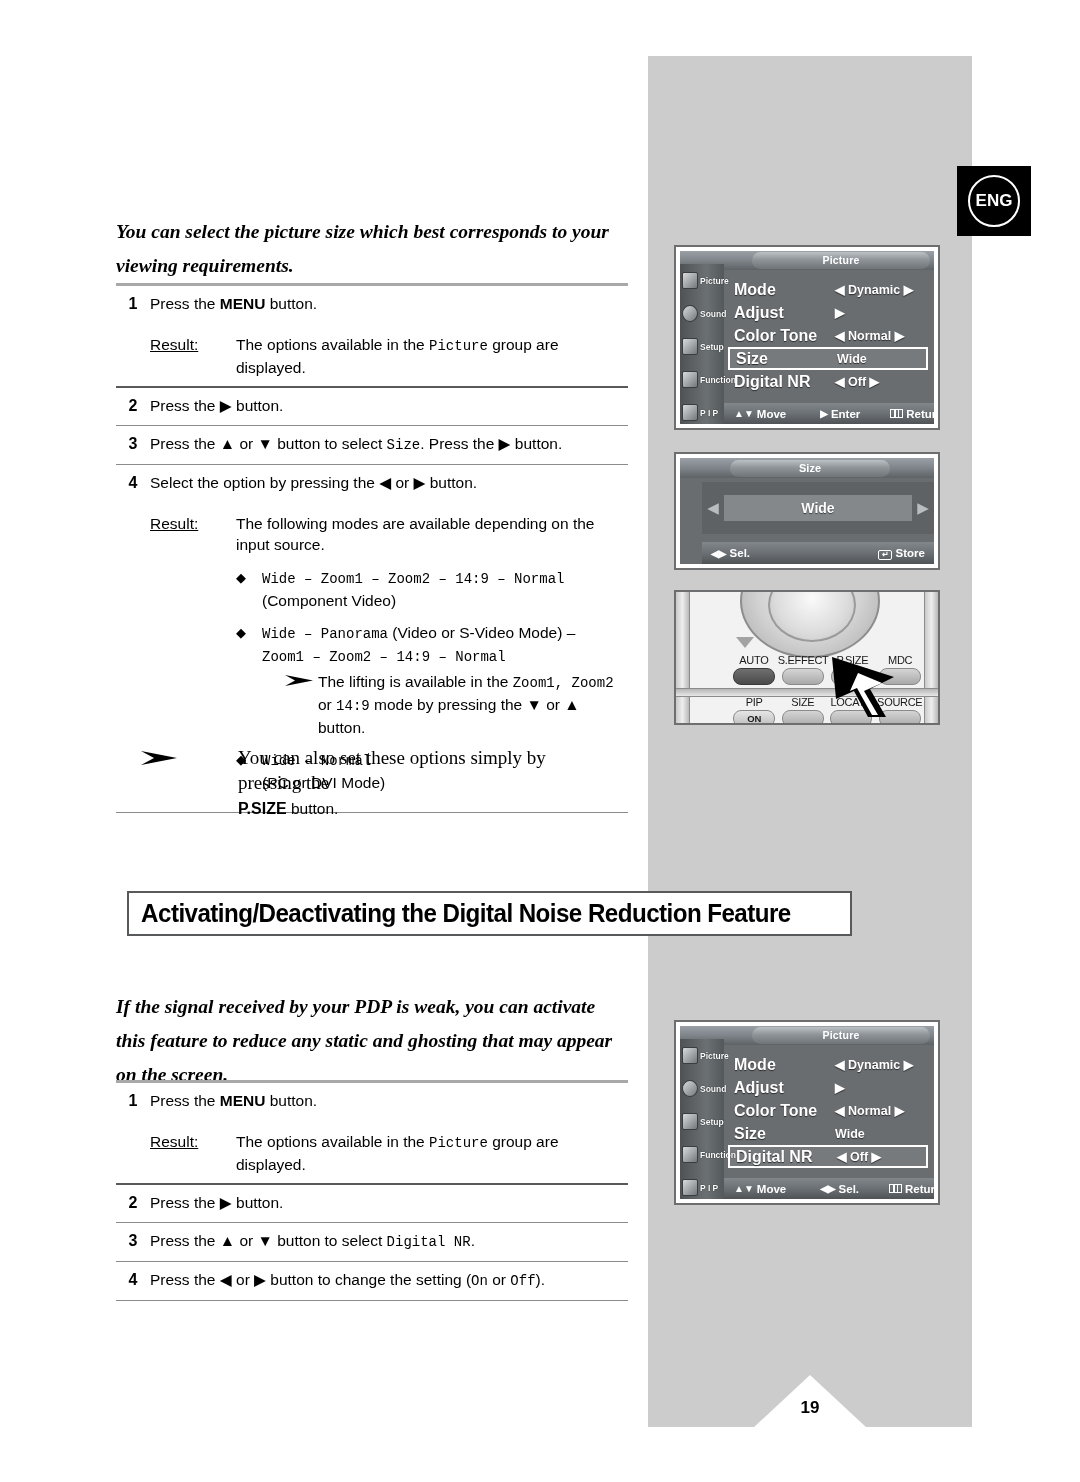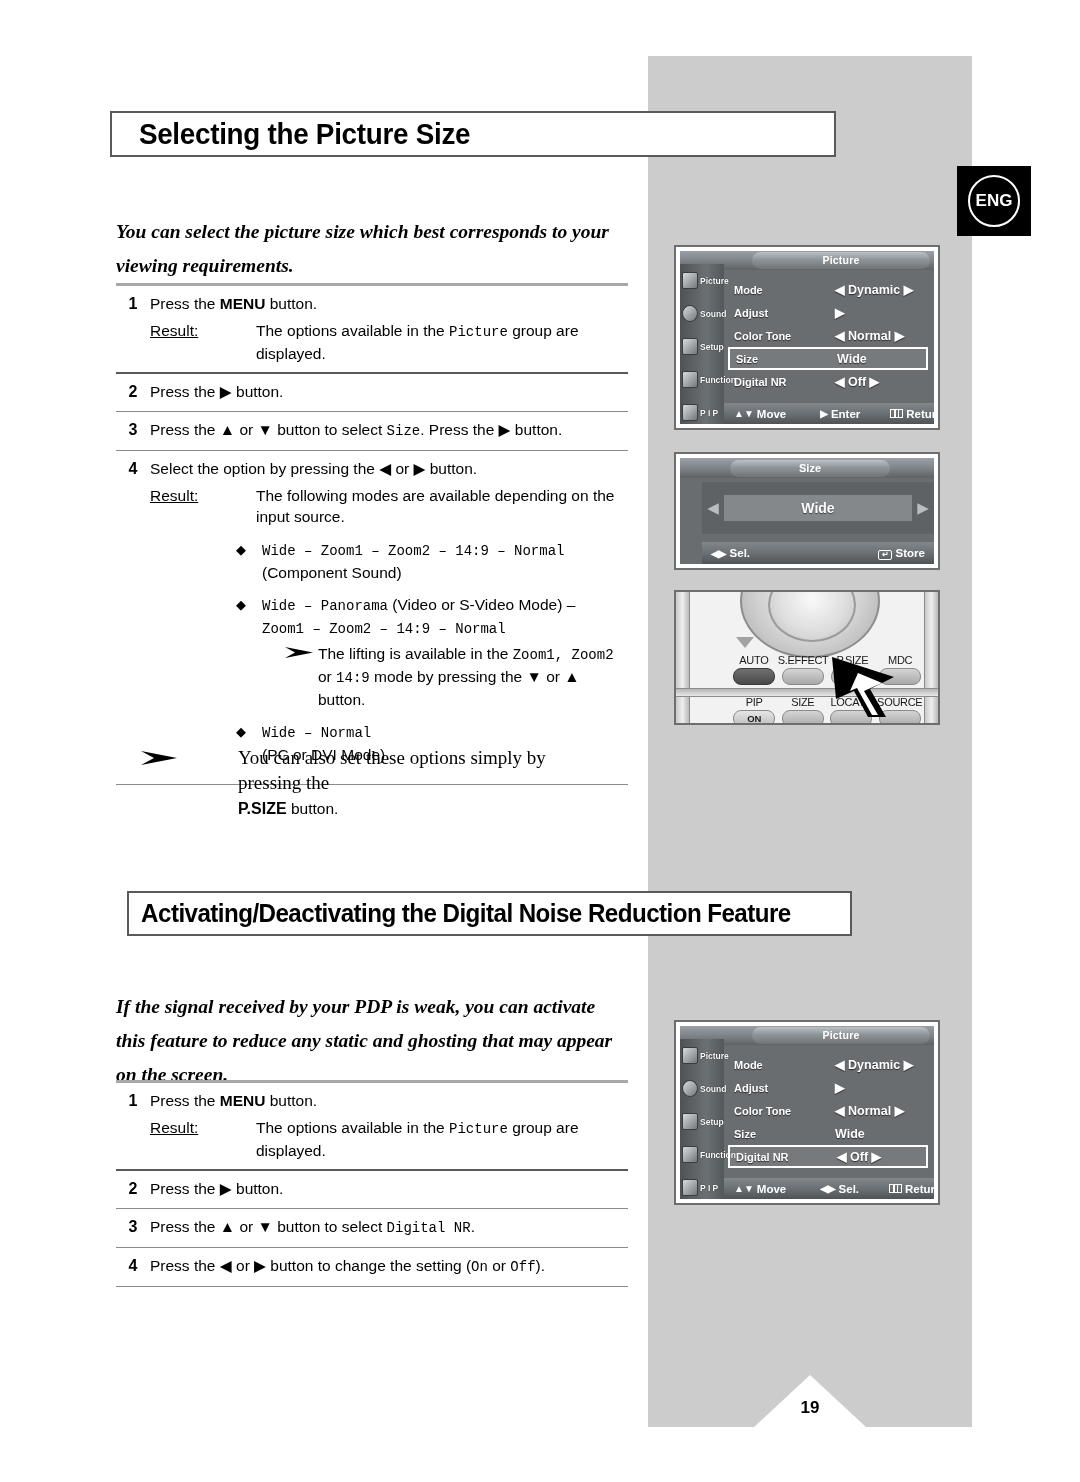--- a/index.html
+++ b/index.html
@@ -606,9 +606,6 @@
     <div class="eng-circle">ENG</div>
   </div>
 
-  <div class="title-box" id="title-box-1">
-    <div class="title-text">Selecting the Picture Size</div>
-  </div>
 
   <div class="intro" id="intro-1">You can select the picture size which best corresponds to your viewing requirements.</div>
 

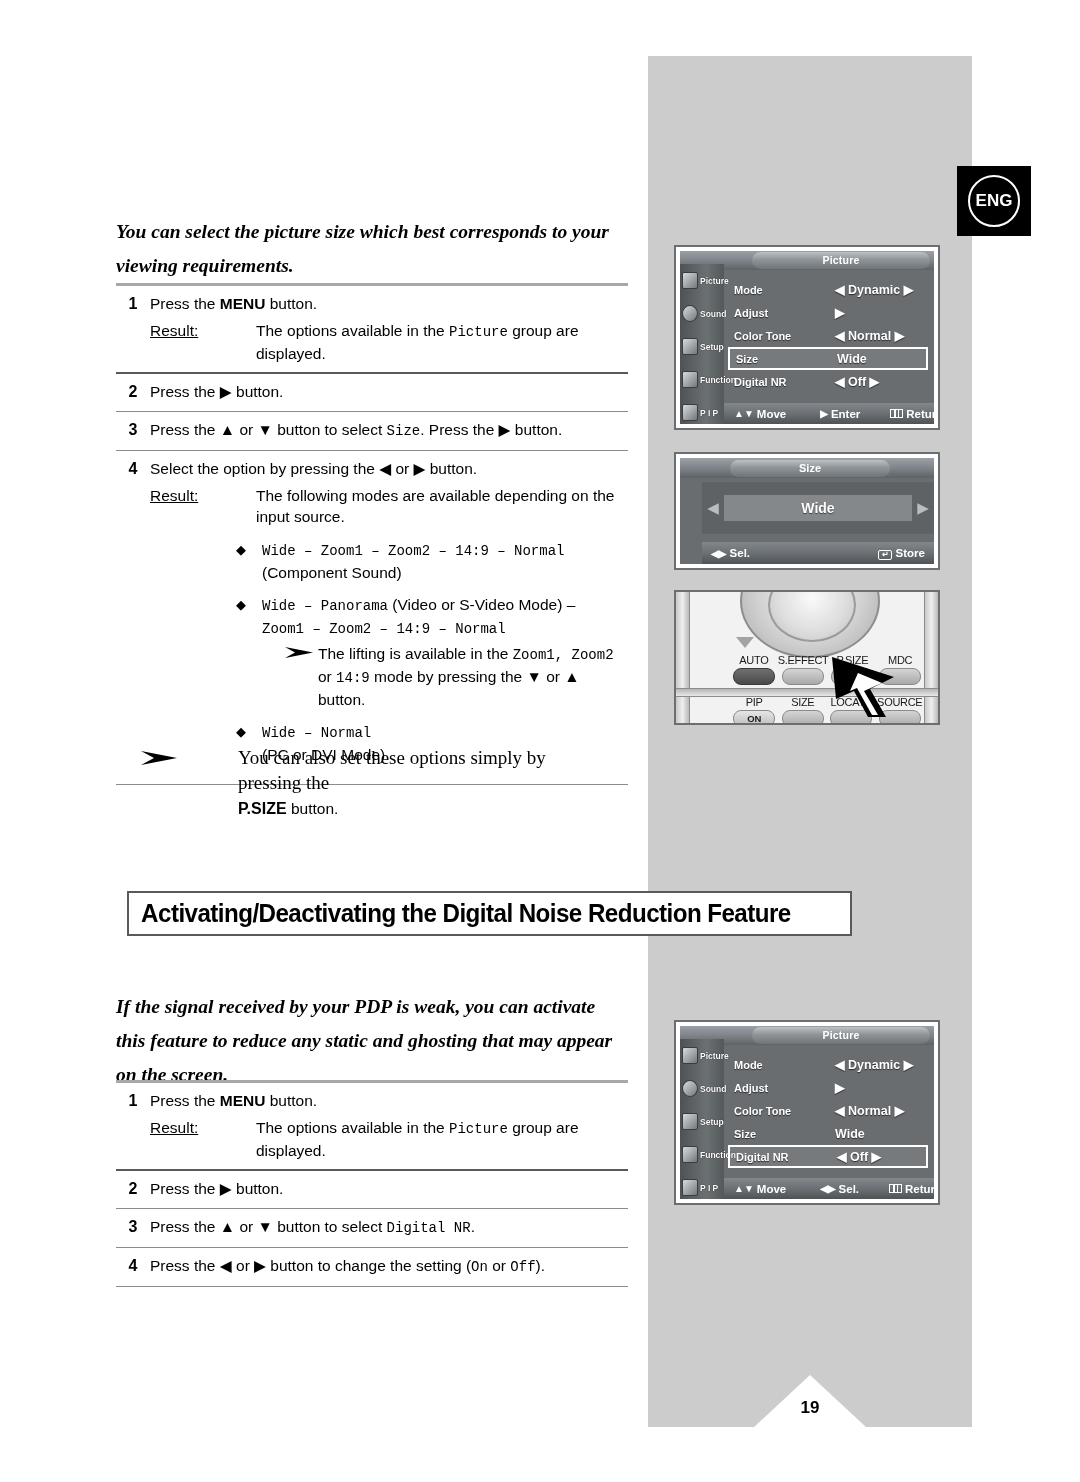--- a/index.html
+++ b/index.html
@@ -326,7 +326,7 @@
   }
   .osd-label {
     color: #ffffff;
-    font-size: 11px;
+    font-size: 16px;
     font-weight: bold;
     font-family: "Liberation Sans", sans-serif;
     flex: 0 0 auto;

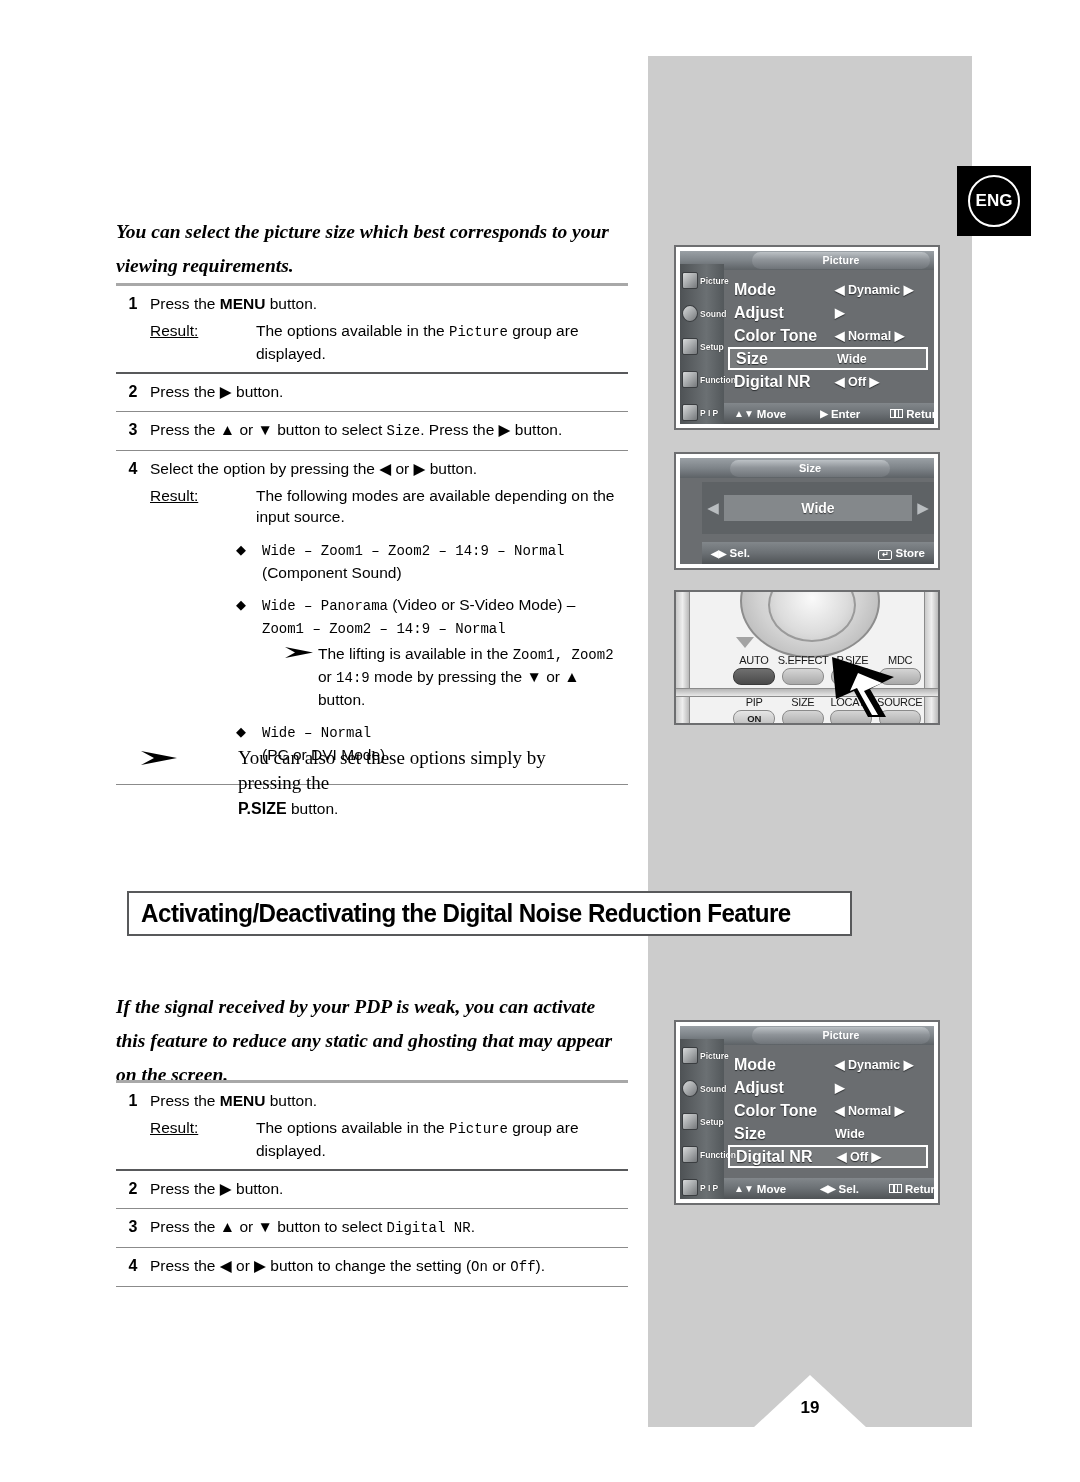--- a/index.html
+++ b/index.html
@@ -154,8 +154,7 @@
   }
   .result-line {
     display: flex;
-    margin-top: 5px;
-    gap: 20px;
+    margin-top: 19px;
   }
   .result-label {
     flex: 0 0 86px;

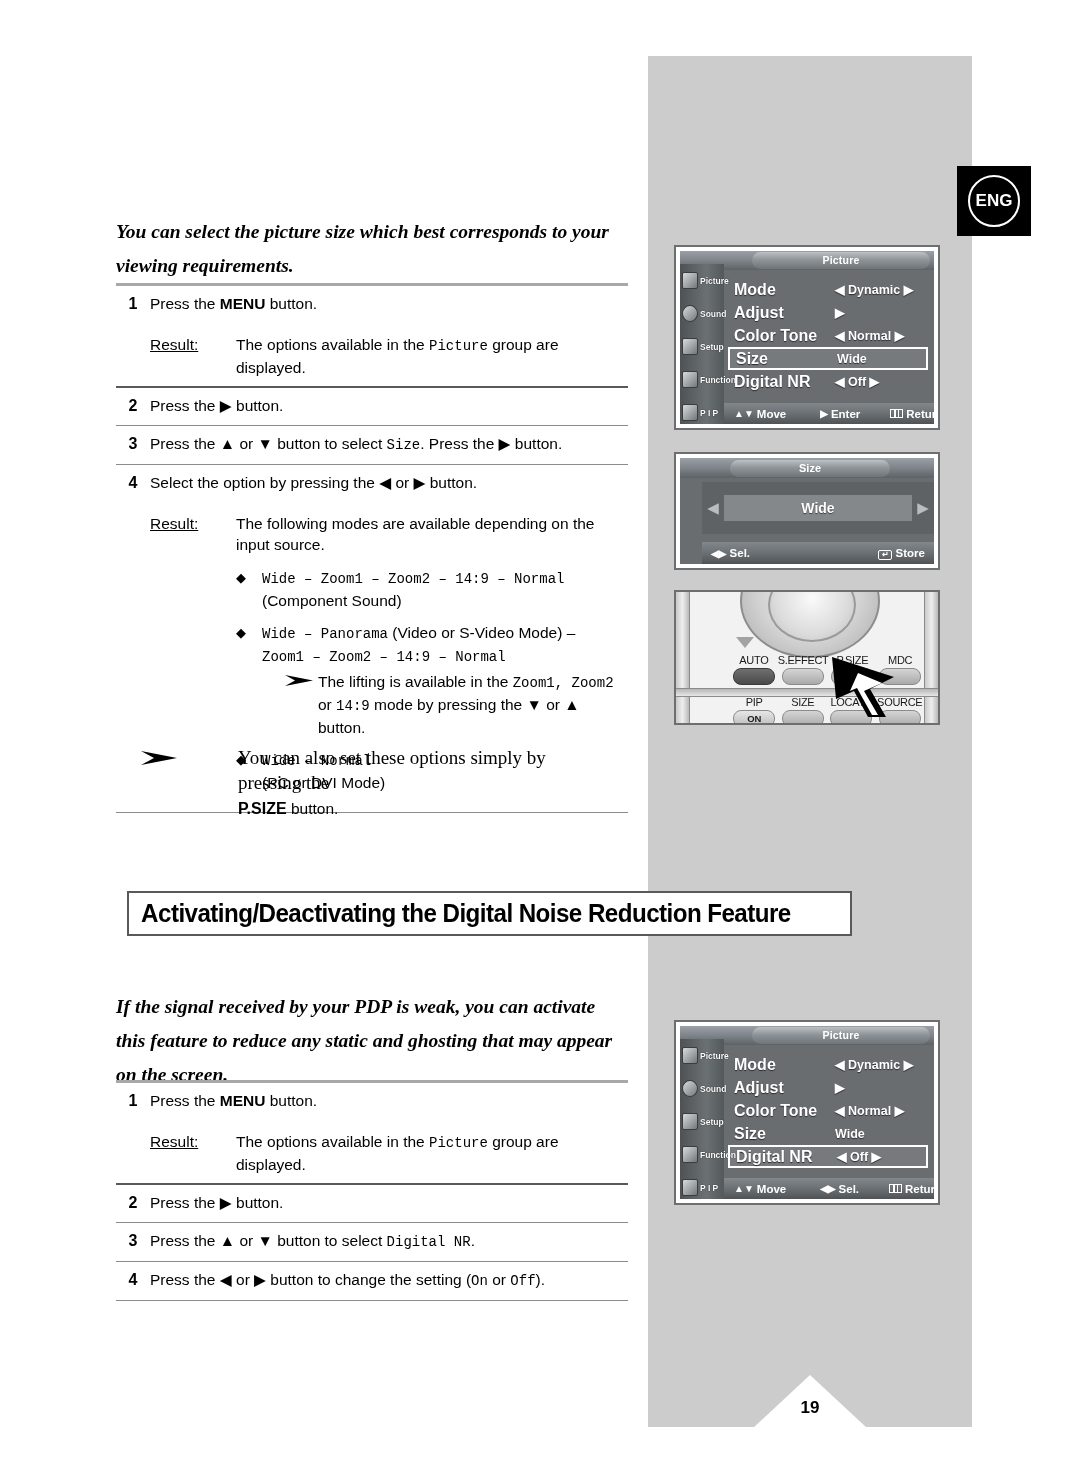--- a/index.html
+++ b/index.html
@@ -650,7 +650,7 @@
             <div class="bullet-diamond">◆</div>
             <div class="bullet-text">
               <span class="mono">Wide – Zoom1 – Zoom2 – 14:9 – Normal</span><br>
-              <span>(Component Sound)</span>
+              <span>(Component Video)</span>
             </div>
           </div>
 

